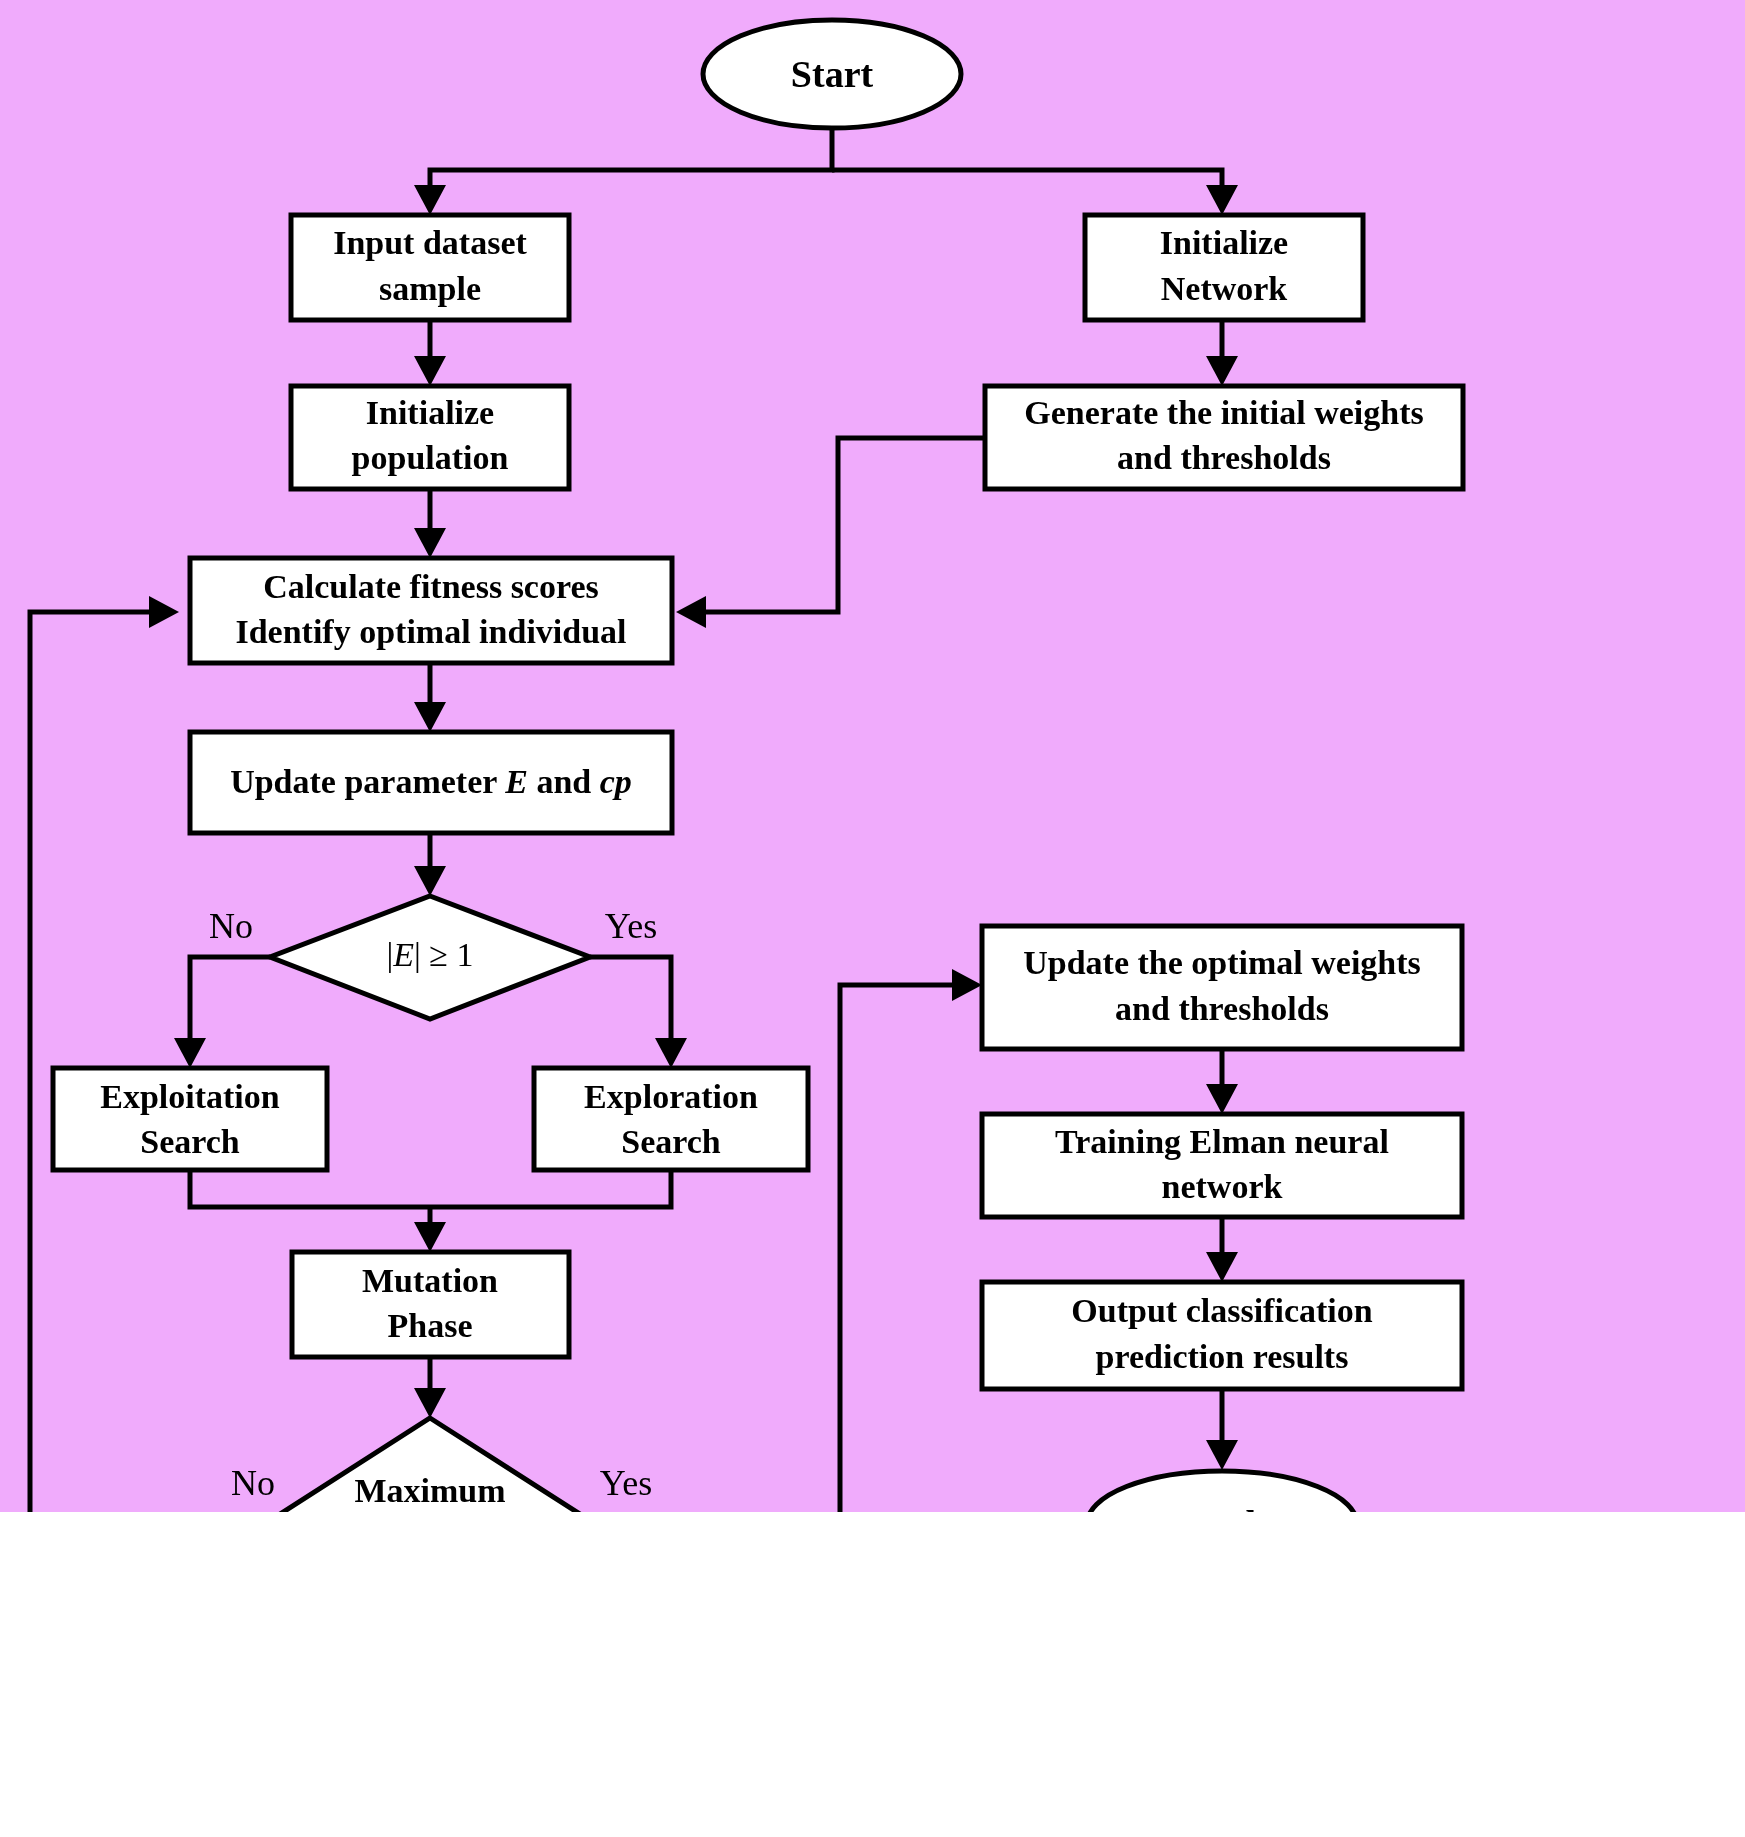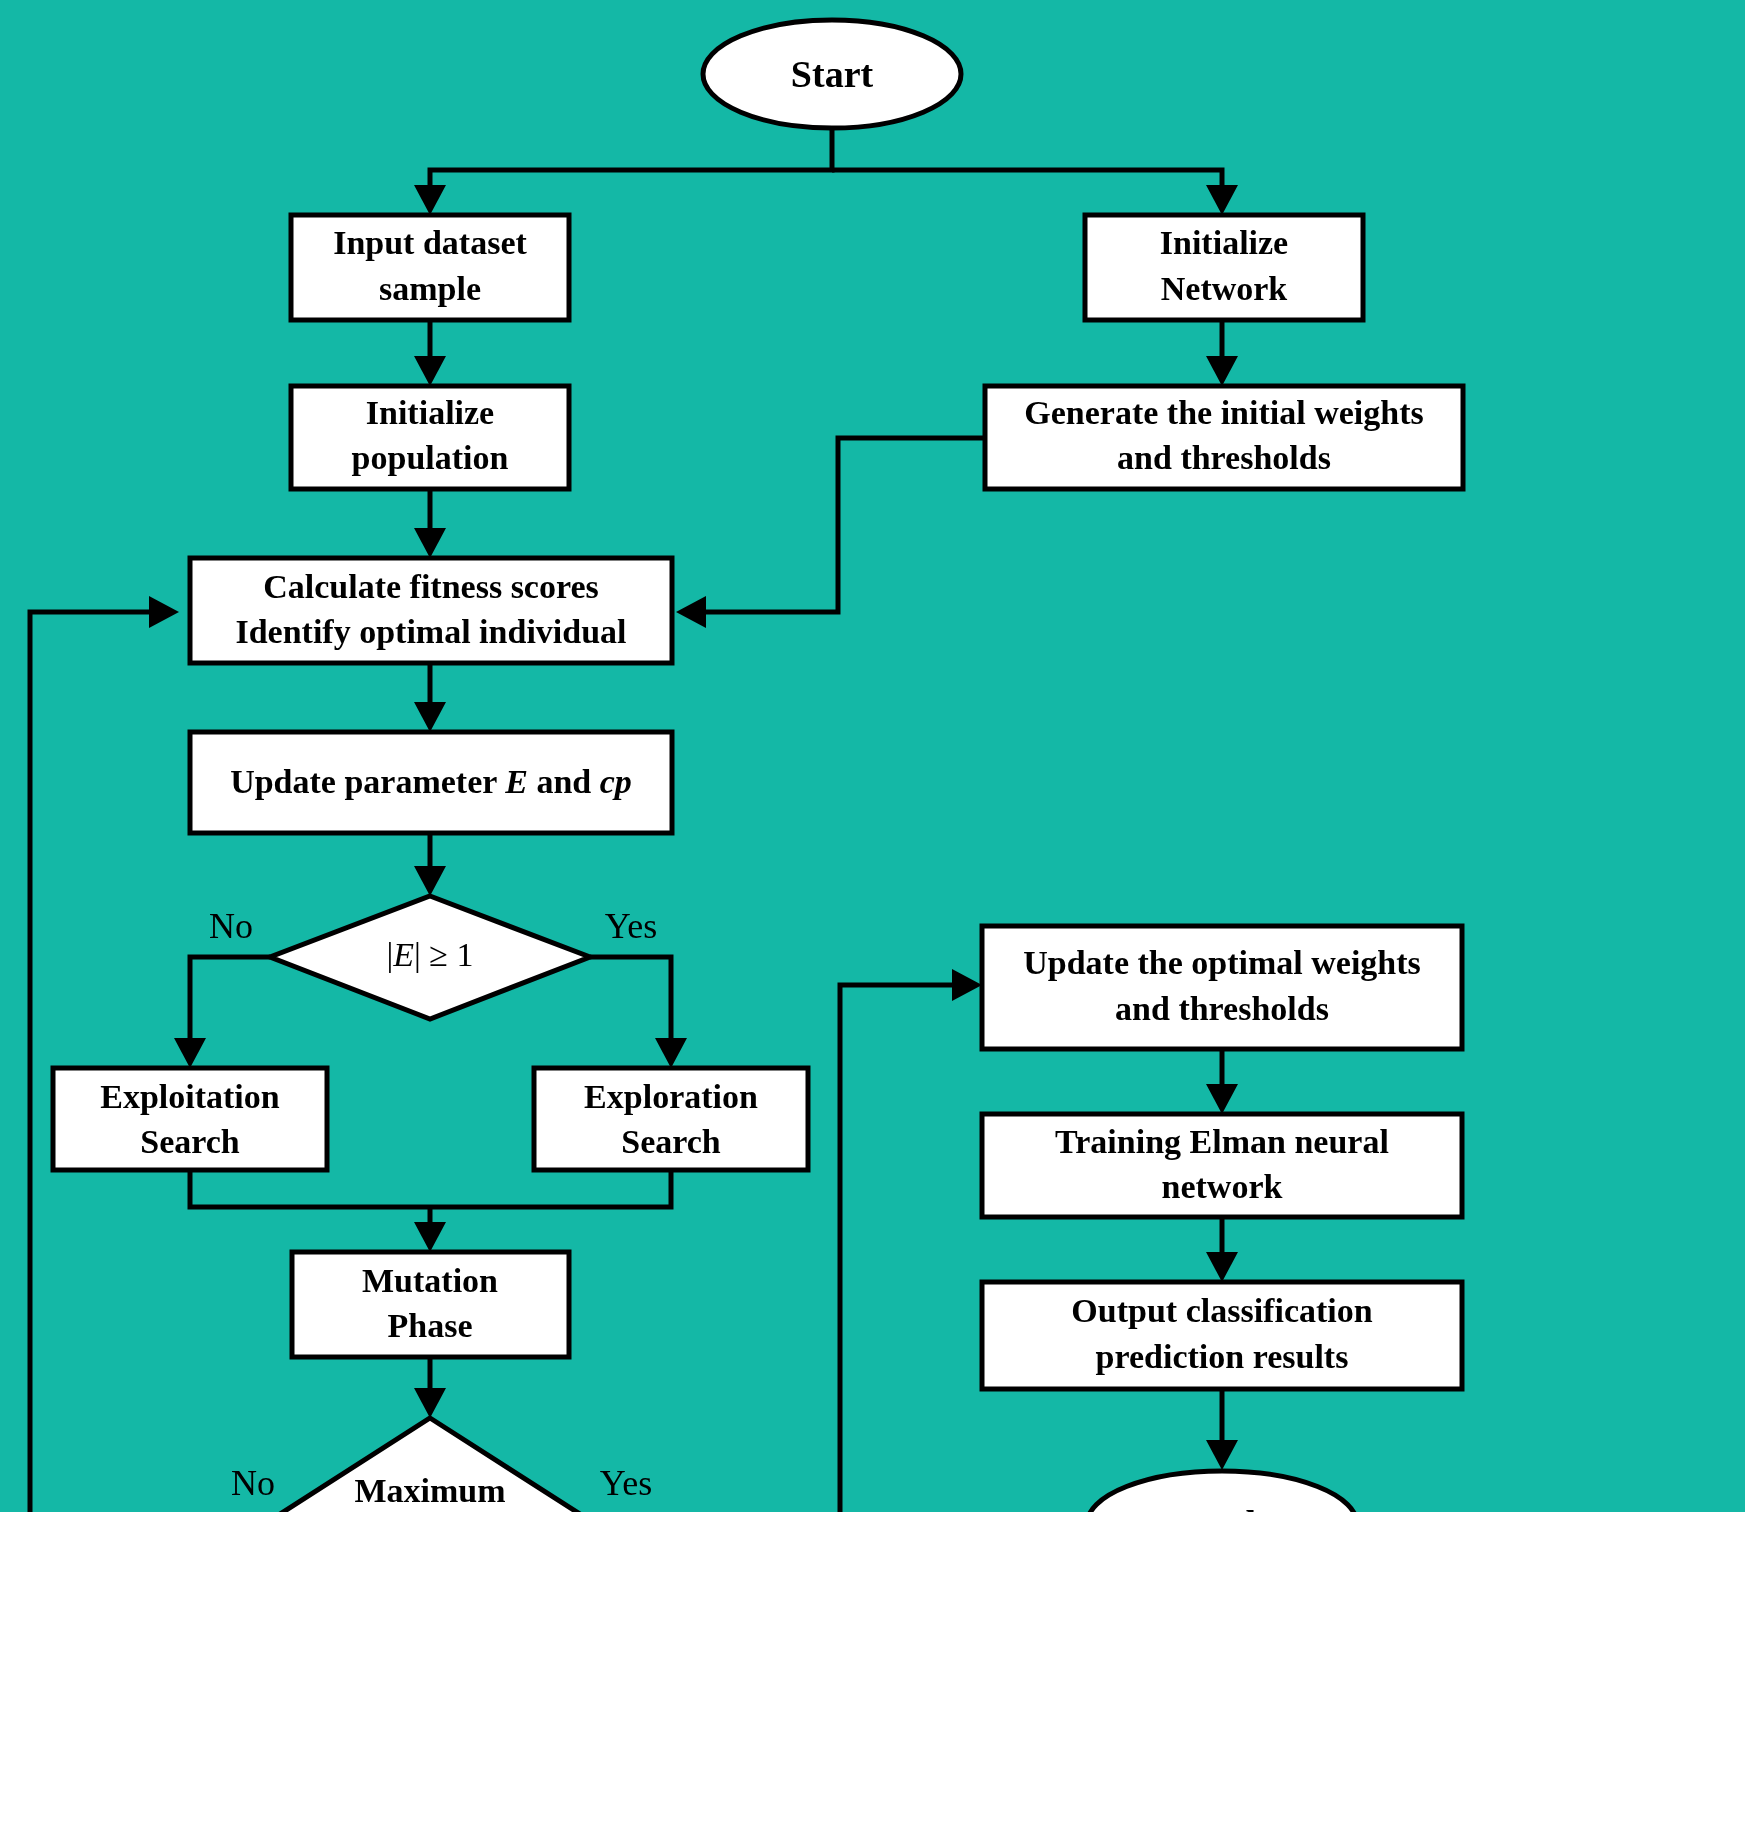--- a/index.html
+++ b/index.html
@@ -11,7 +11,7 @@
     position: relative;
     width: 1745px;
     height: 1512px;
-    background: #14b8a6;
+    background: #f0abfc;
     font-family: "Liberation Serif", "DejaVu Serif", serif;
     text-decoration: underline;
   }

